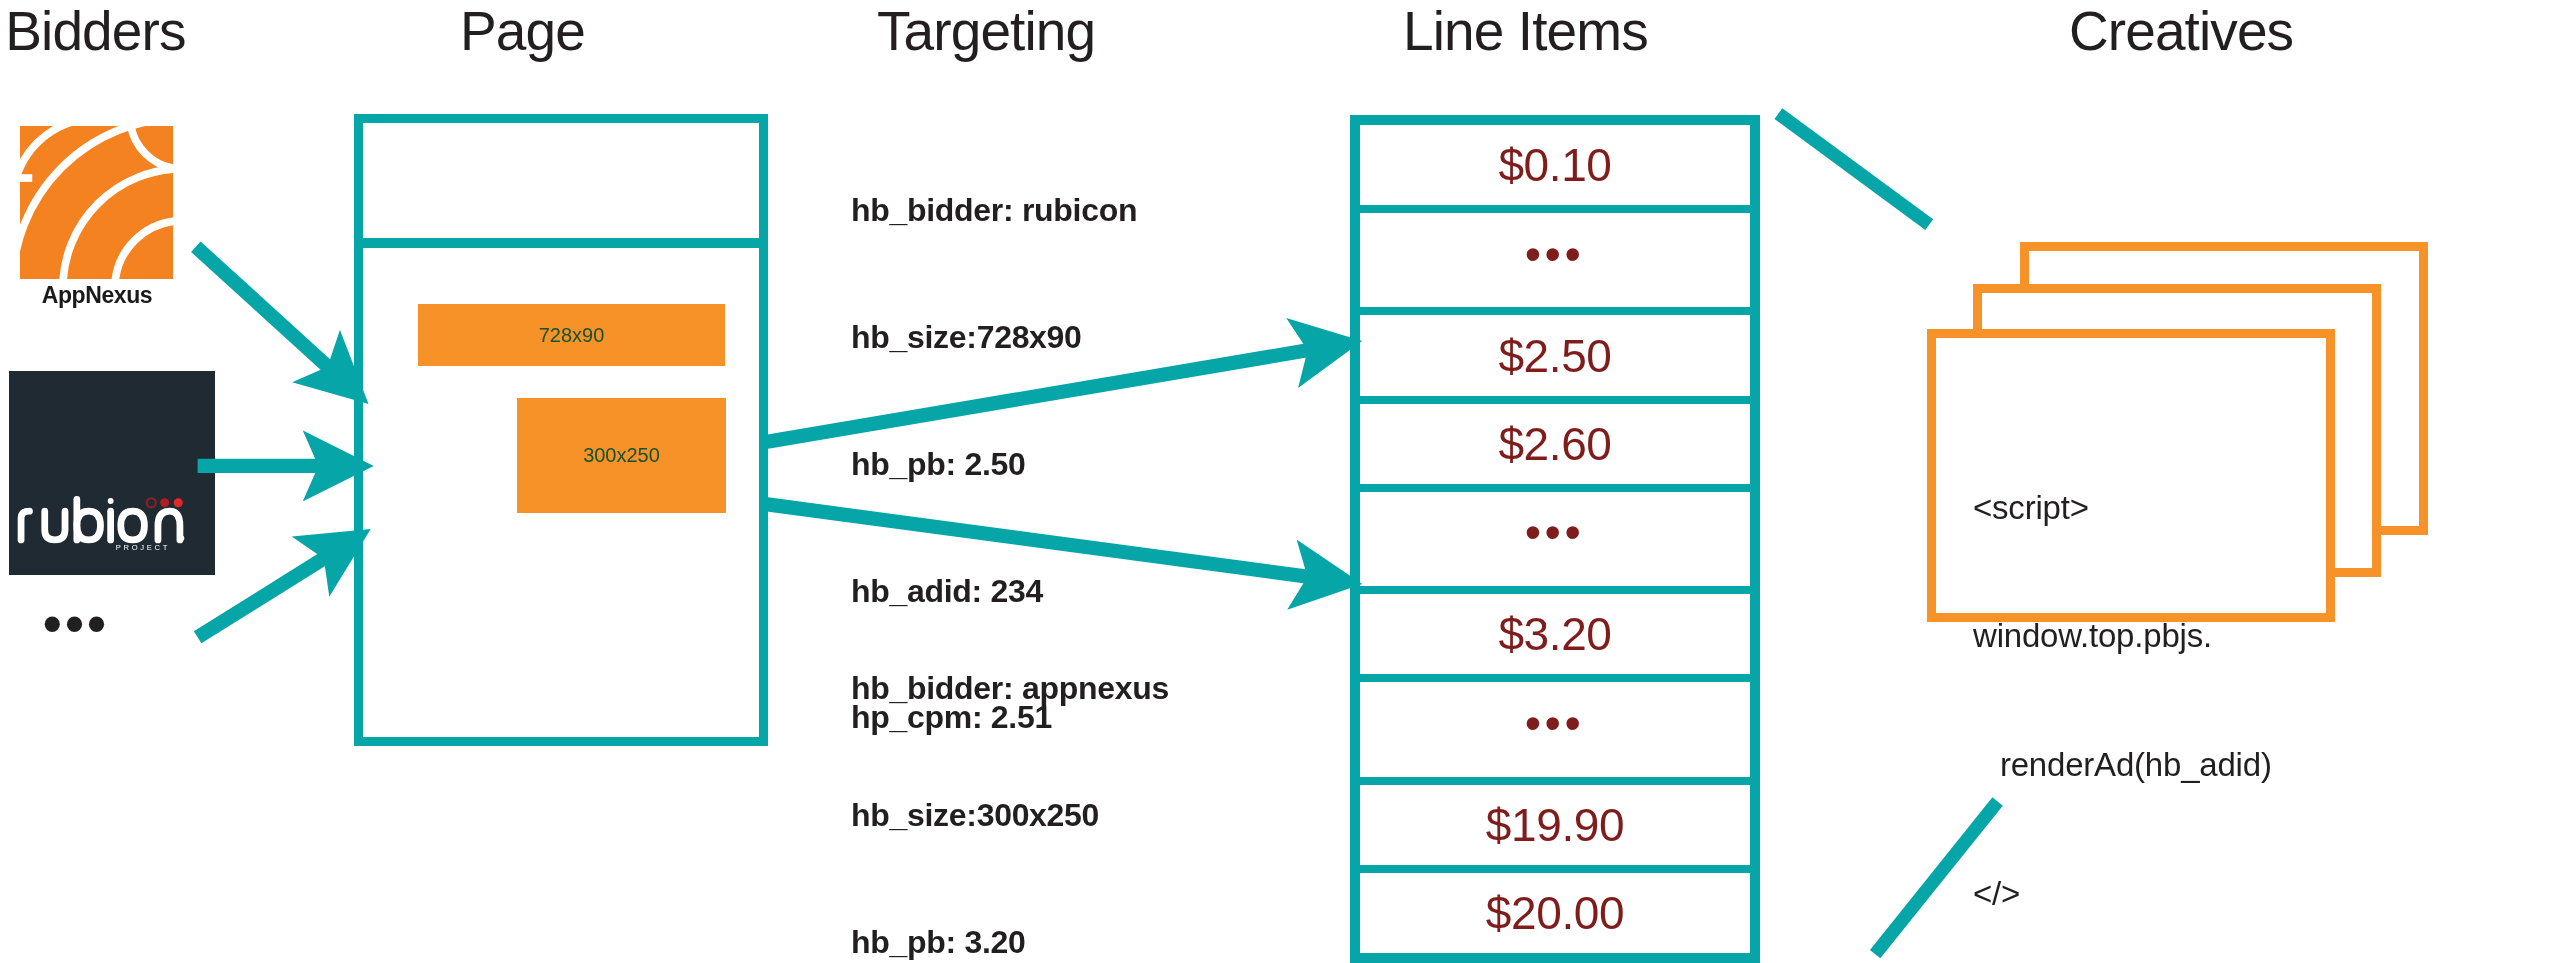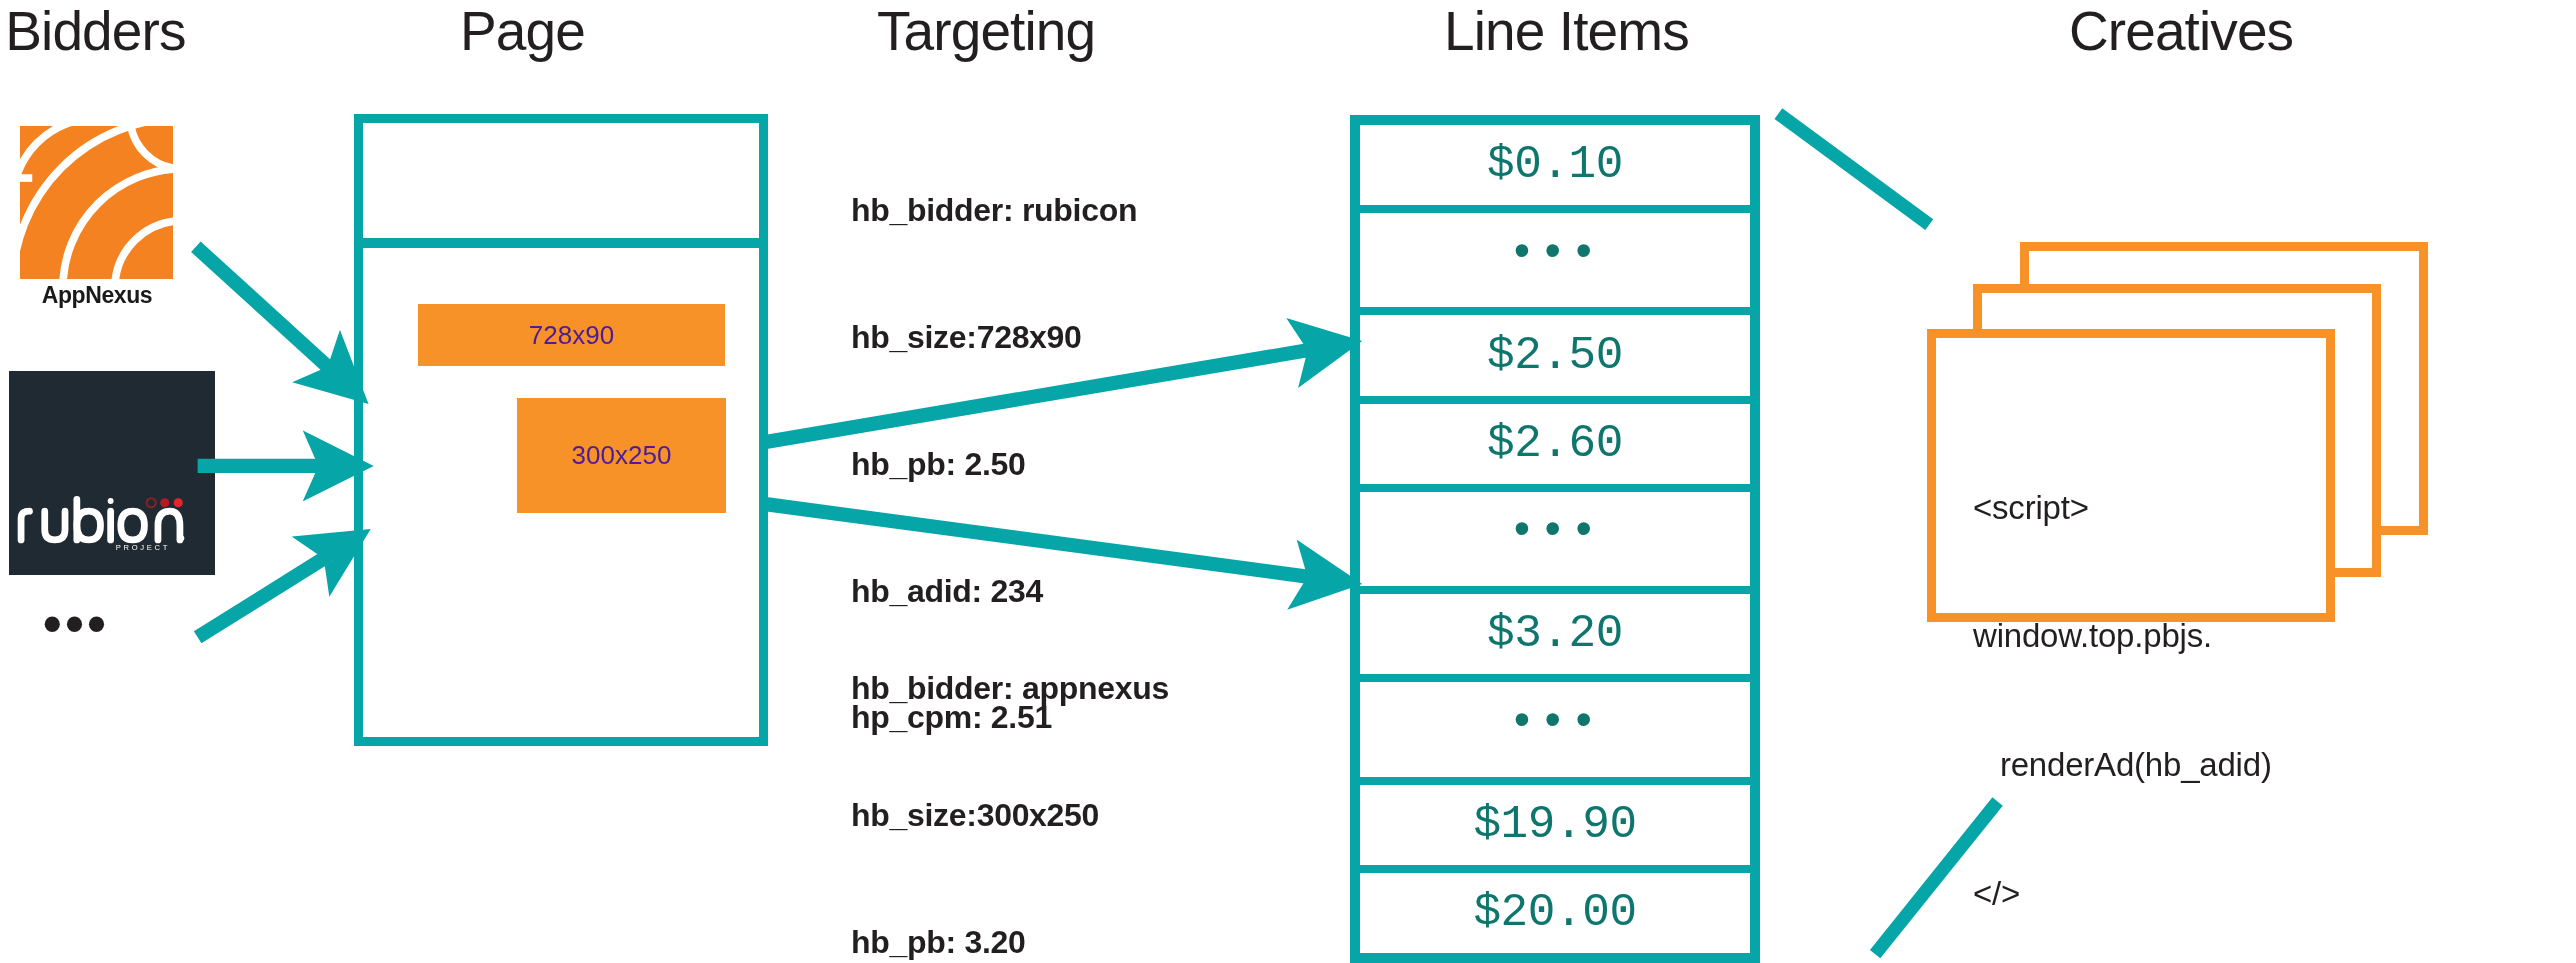--- a/index.html
+++ b/index.html
@@ -29,7 +29,7 @@
   #head-bidders   { left: 5.3px; }
   #head-page      { left: 460px; }
   #head-targeting { left: 877px; }
-  #head-lineitems { left: 1403px; margin-left: 41px; }
+  #head-lineitems { left: 1403px; }
   #head-creatives { left: 2069px; }
 
   

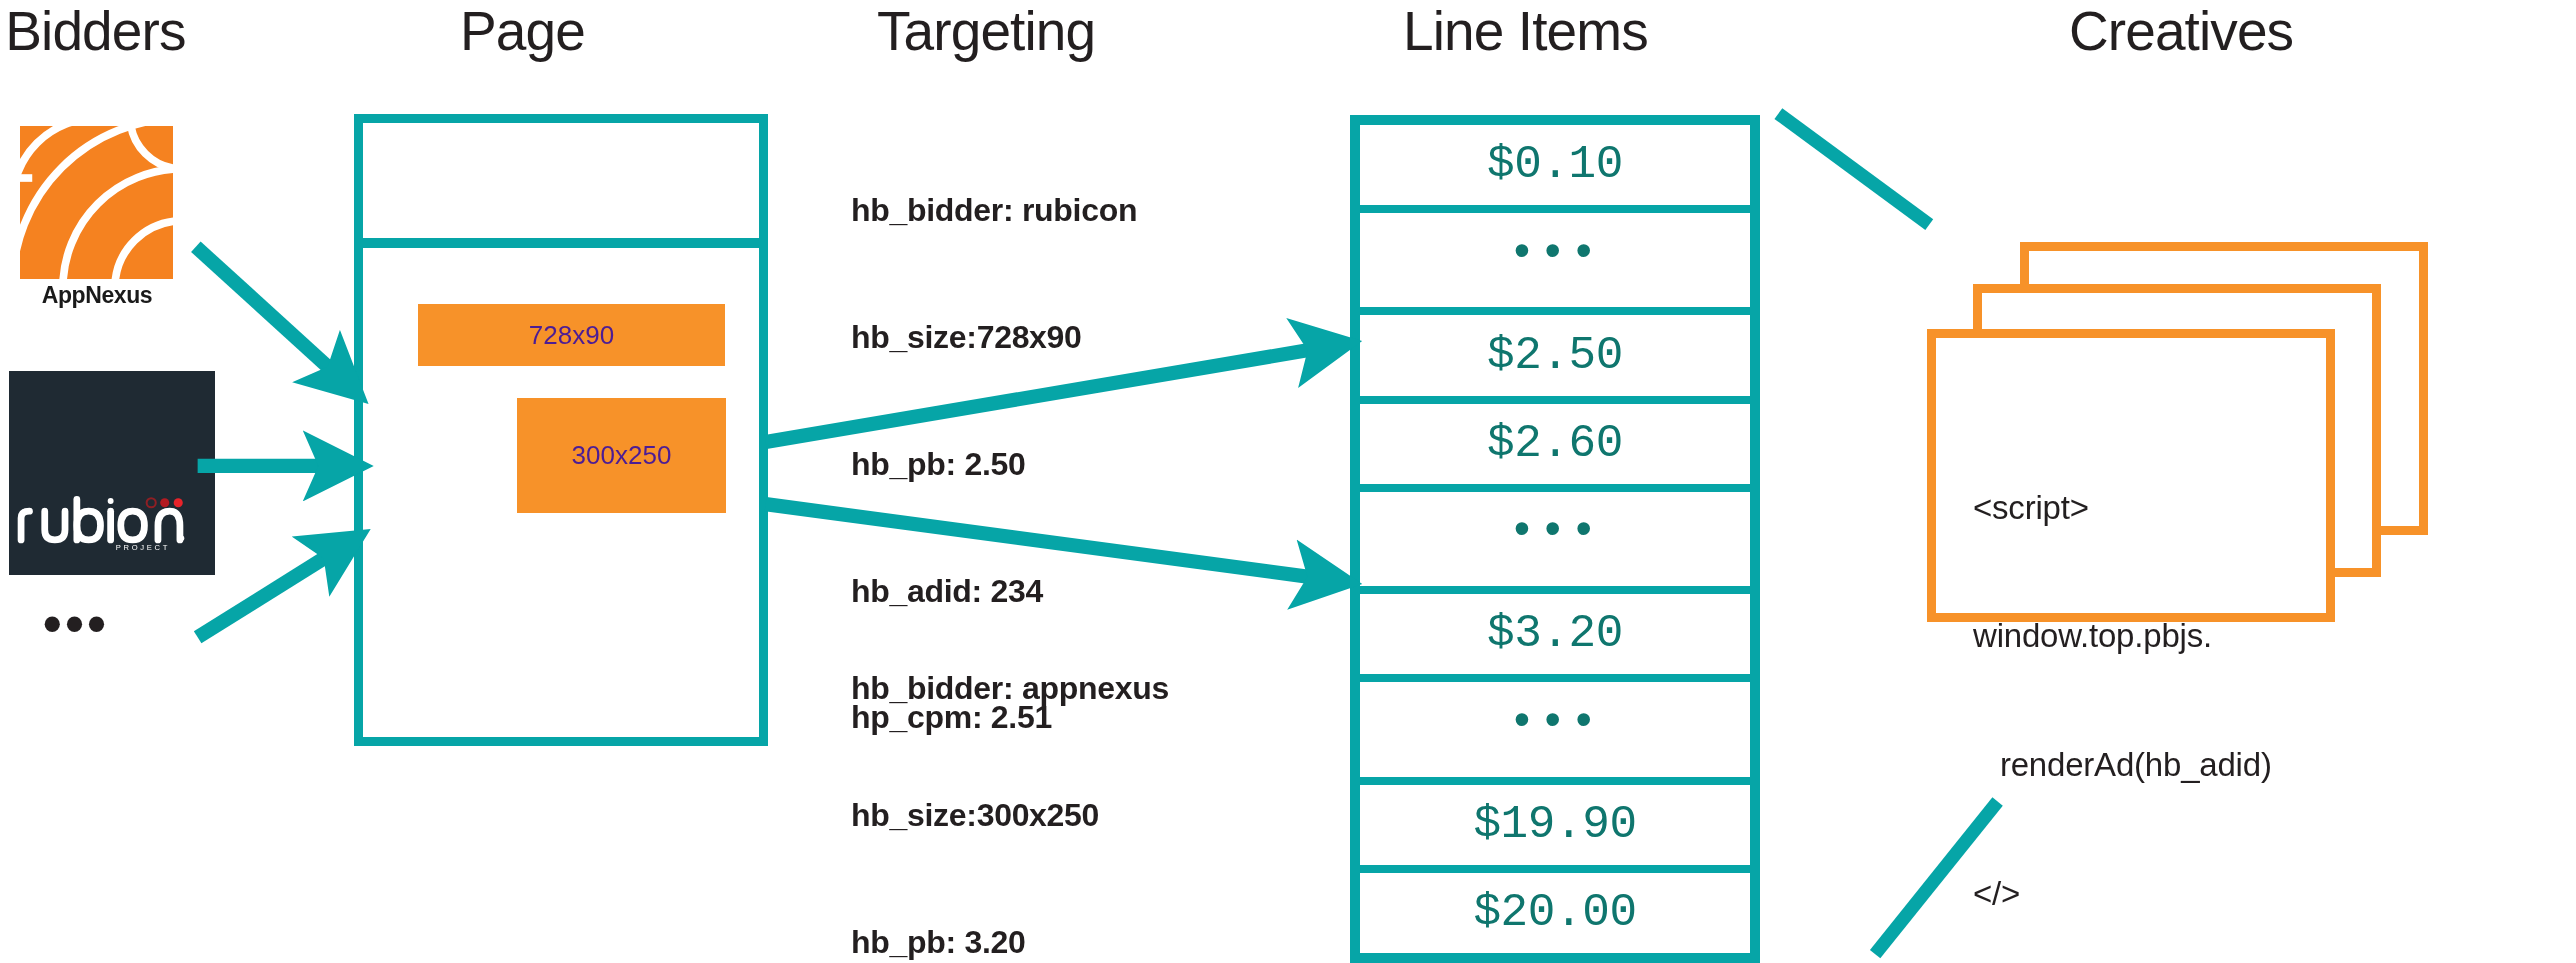--- a/index.html
+++ b/index.html
@@ -128,10 +128,9 @@
     align-items: center;
     justify-content: center;
     font-size: 46px;
-    color: #0f766e;
+    color: #7f1d1d;
     box-sizing: border-box;
     letter-spacing: -0.4px;
-    font-family: Liberation Mono, monospace;
   }
   .li-row:last-child { border-bottom: none; }
   .li-row.dots {

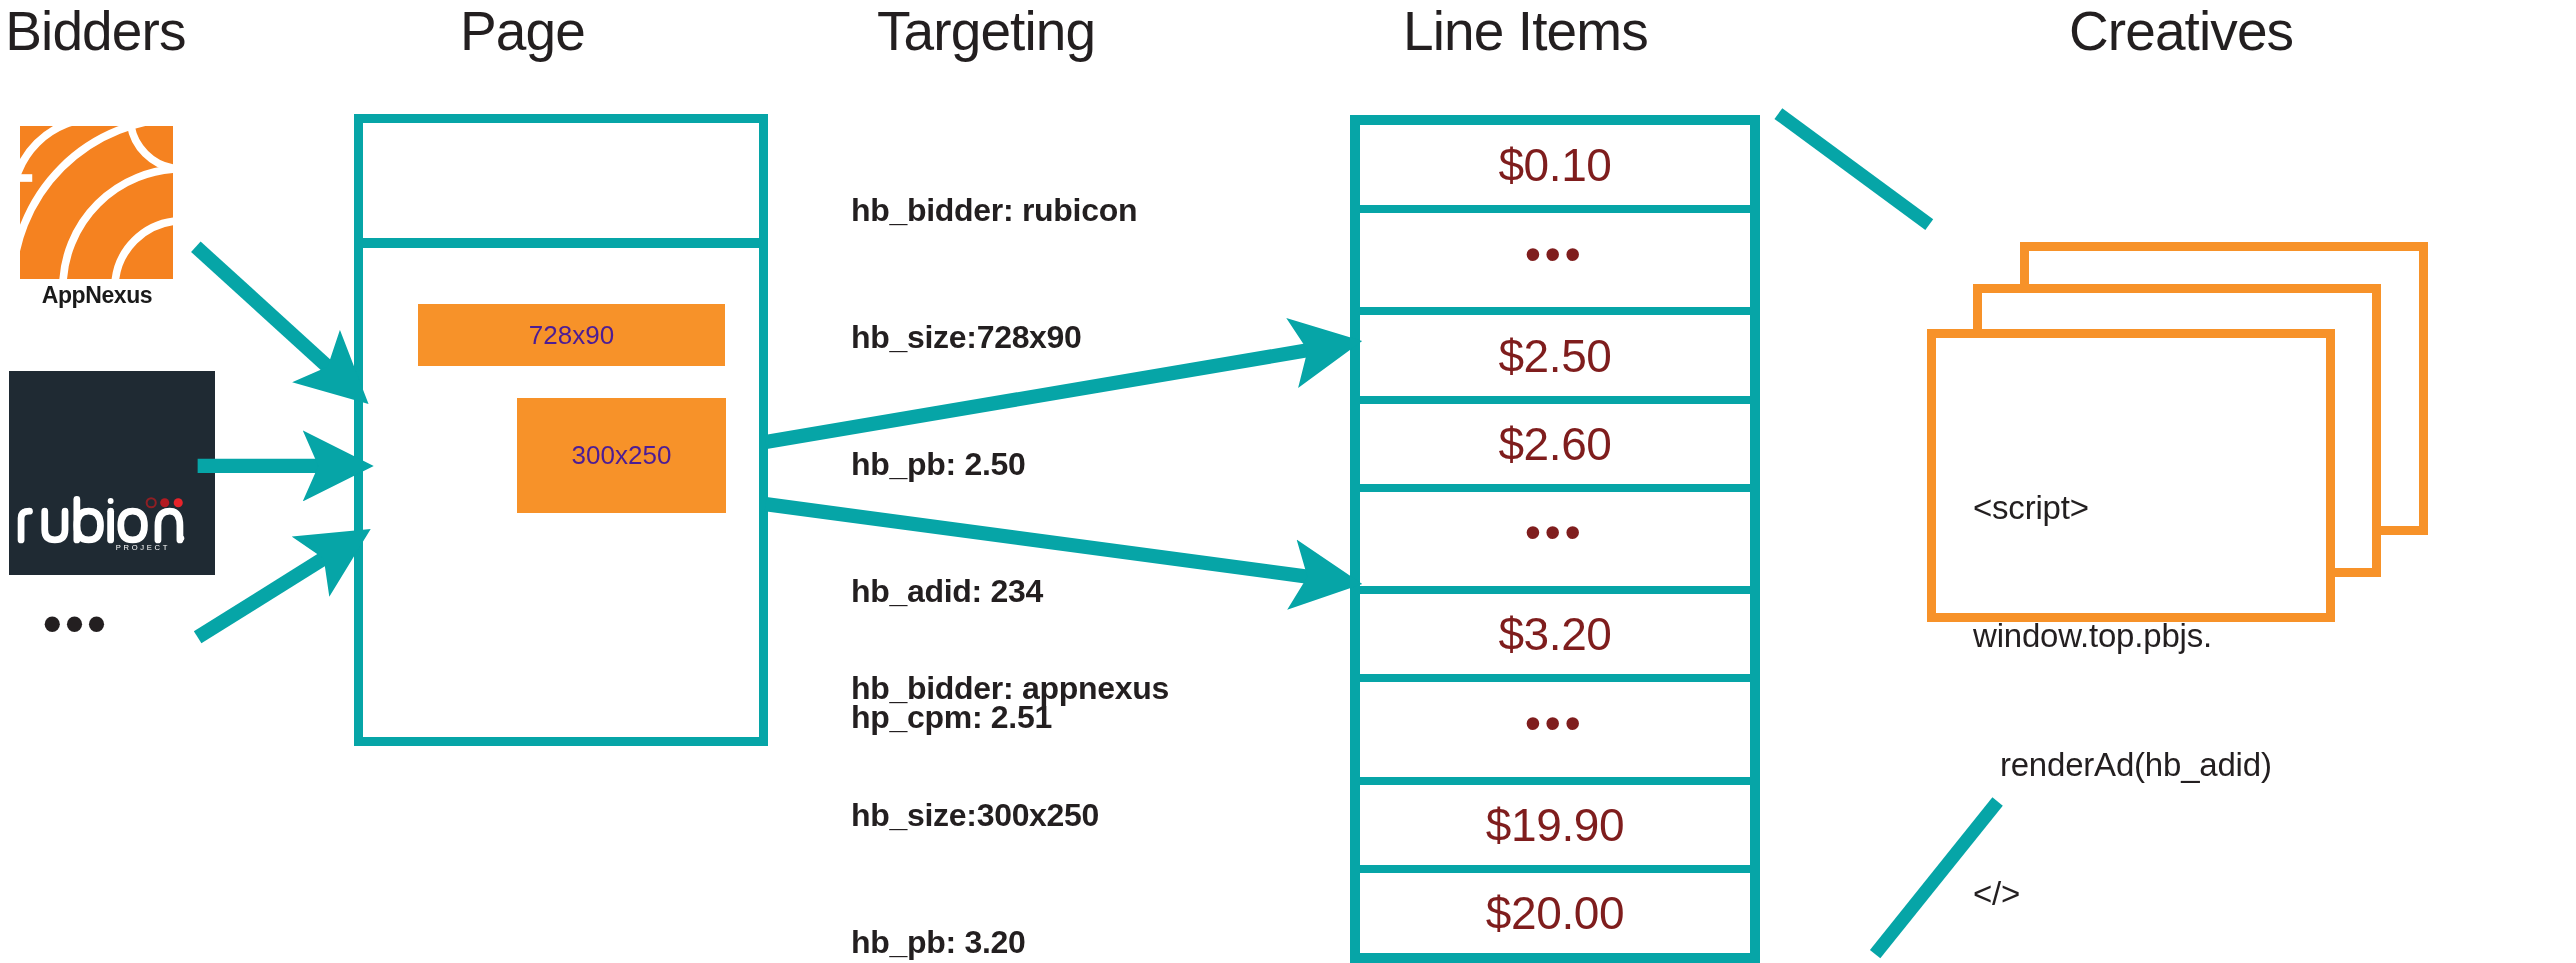--- a/index.html
+++ b/index.html
@@ -87,8 +87,8 @@
   .slot {
     position: absolute;
     background: #f79229;
-    color: #4c1d95;
-    font-size: 26px;
+    color: #14532d;
+    font-size: 20px;
     display: flex;
     align-items: center;
     justify-content: center;

